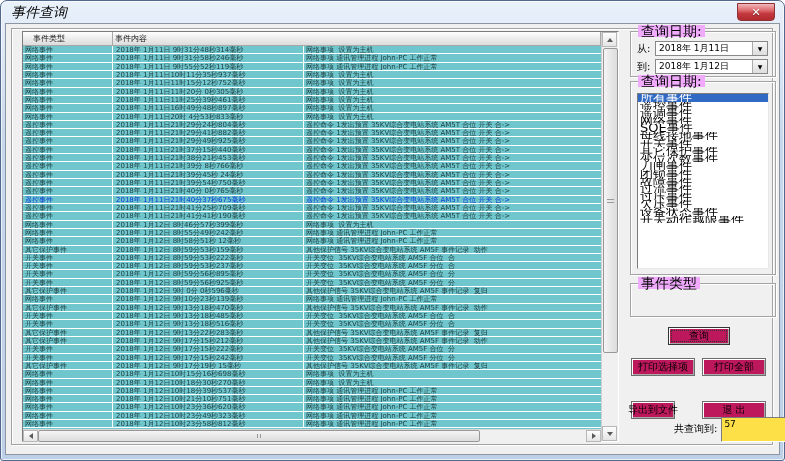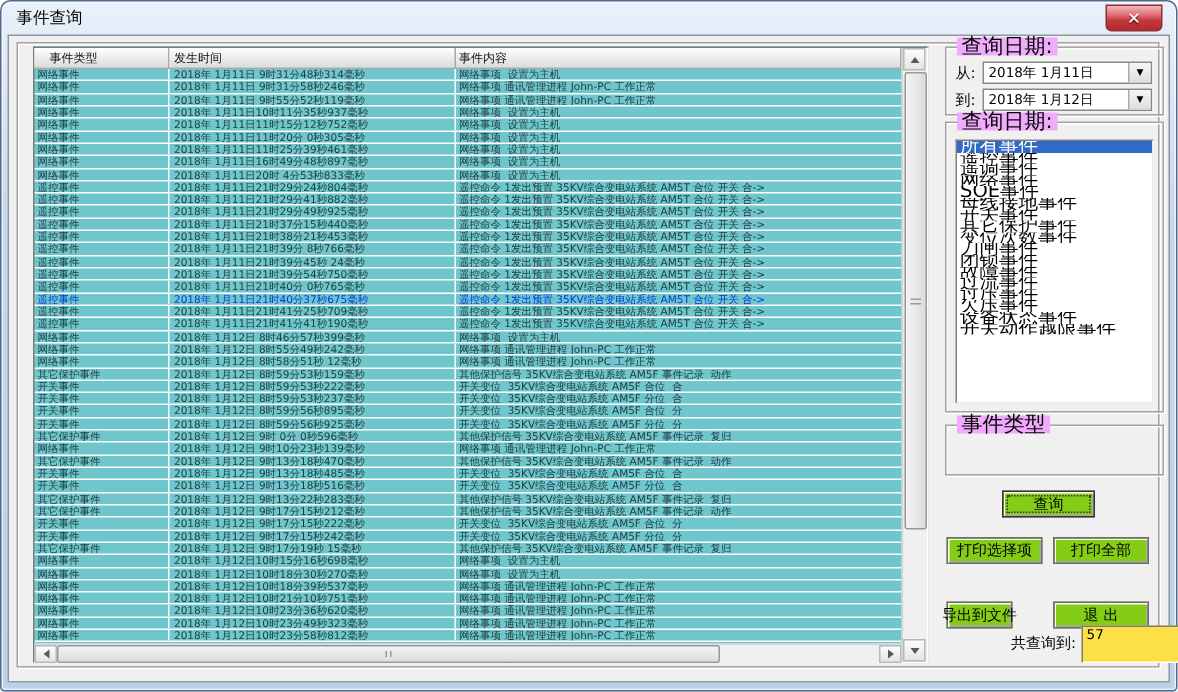--- a/index.html
+++ b/index.html
@@ -12,7 +12,7 @@
        background:linear-gradient(#e9f1fa,#c8d8ec 30%,#bed0e7);
        box-shadow:inset 0 0 0 1px rgba(255,255,255,.65);}
   .titlebar{position:absolute;left:0;top:0;right:0;height:22px;
-       font-size:11px;color:#000;line-height:22px;padding-left:10px;}
+       font-size:14px;color:#000;line-height:22px;padding-left:10px;font-style:italic;}
   .closebtn{position:absolute;top:2px;right:9px;width:38px;height:18px;
        background:linear-gradient(#f0b8ba,#dd6a6e 40%,#c3383e 60%,#b02a30);
        border:1px solid #8e3135;border-radius:0 0 4px 4px;

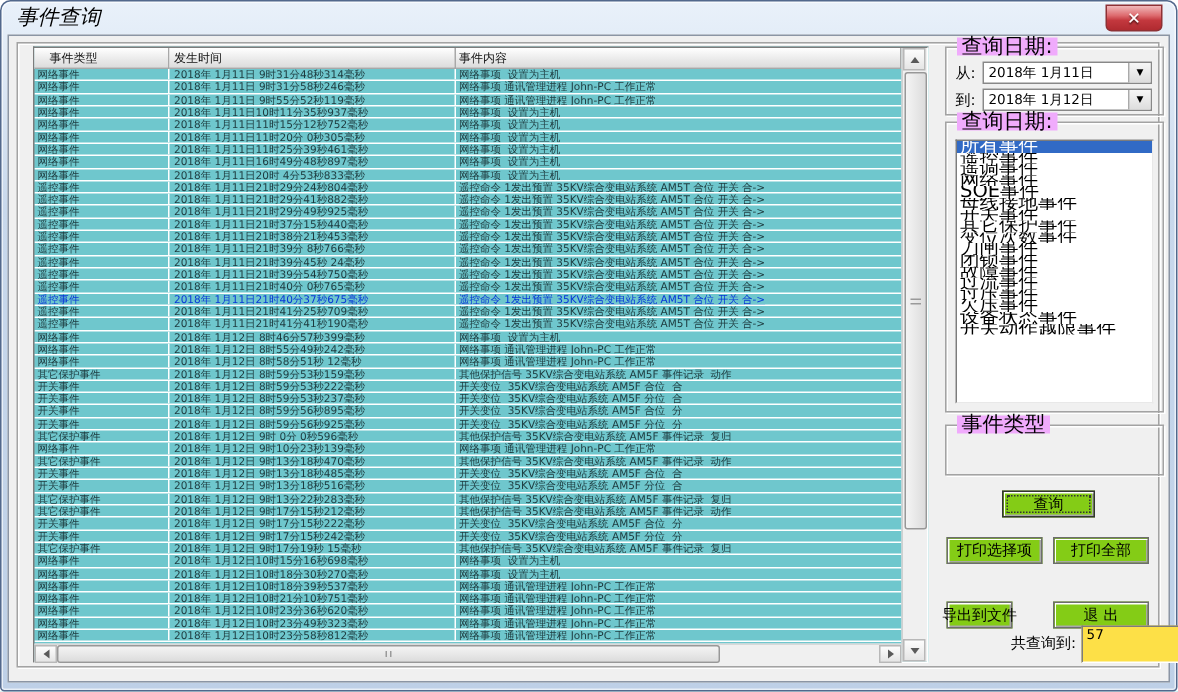--- a/index.html
+++ b/index.html
@@ -129,7 +129,6 @@
       <div class="tmain">
         <div class="thead">
           <div class="th c1">事件类型</div>
-          <div class="th c2">发生时间</div>
           <div class="th c3">事件内容</div>
         </div>
         <div class="rows">

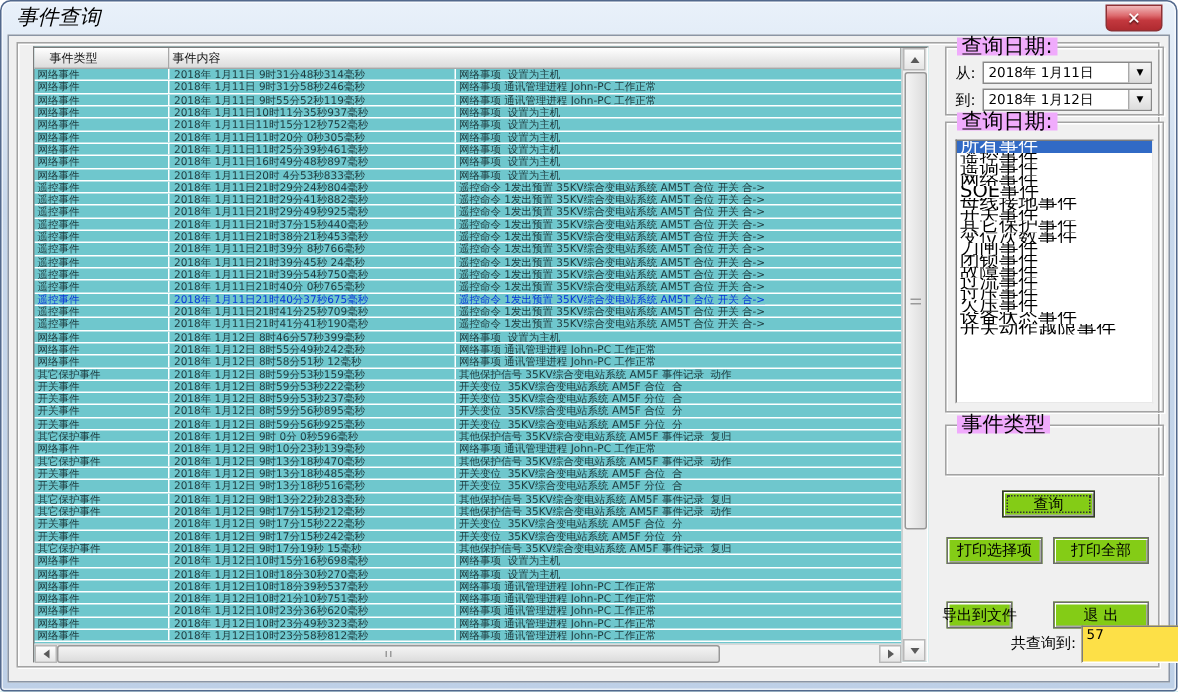--- a/index.html
+++ b/index.html
@@ -92,7 +92,7 @@
   .rcirc{width:9px;height:9px;border-radius:50%;border:1px solid #555;background:#fff;position:relative;}
   .rcirc.on::after{content:"";position:absolute;left:2px;top:2px;width:3px;height:3px;border-radius:50%;background:#222;}
 
-  .btn{position:absolute;background:#84cc16;border:1px solid #6d6d6d;
+  .btn{position:absolute;background:#be185d;border:1px solid #6d6d6d;
       box-shadow:inset 1px 1px 0 #fff,inset -1px -1px 0 #a9a9a9;
       font-size:10px;text-align:center;color:#000;display:flex;align-items:center;justify-content:center;
       cursor:default;white-space:pre;}

